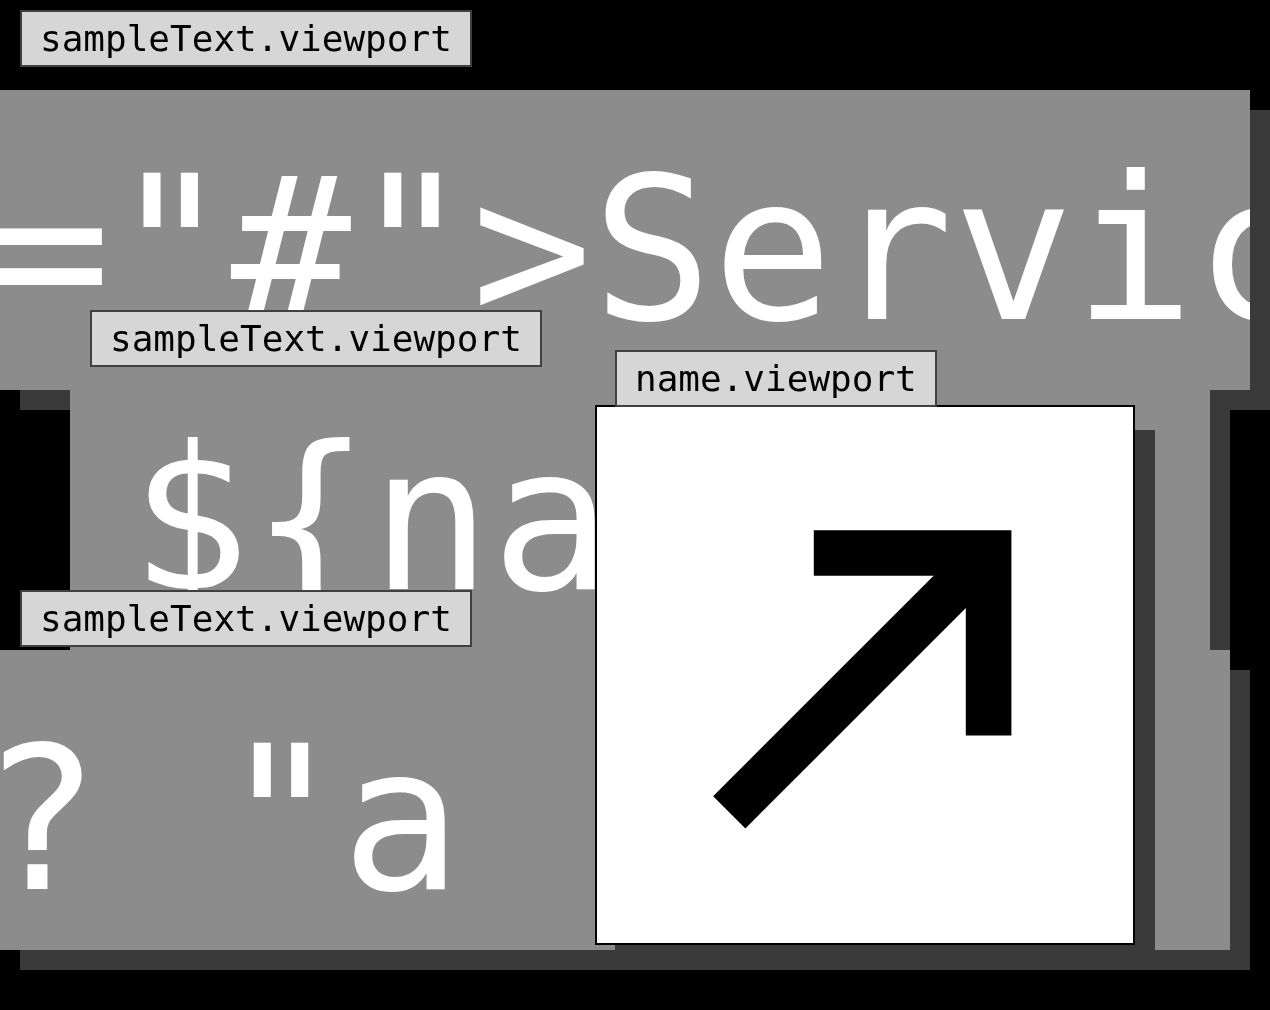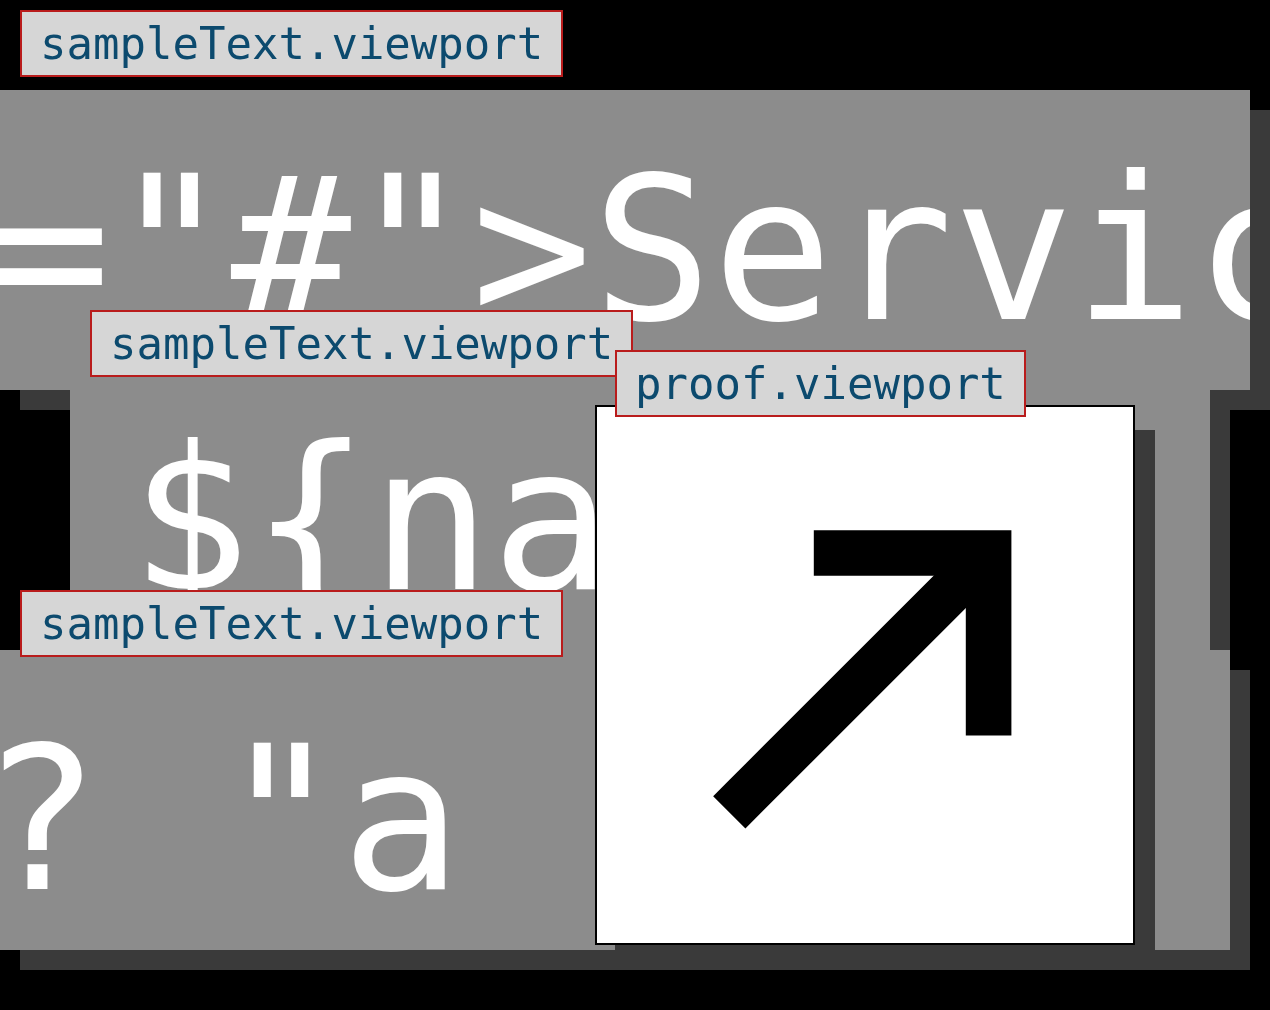--- a/index.html
+++ b/index.html
@@ -27,11 +27,11 @@
   .tab {
     position: absolute;
     background: #d6d6d6;
-    border: 2px solid #b91c1c;
-    font-size: 44px;
+    border: 2px solid #404040;
+    font-size: 36px;
     padding: 6px 18px;
     white-space: nowrap;
-    color: #0c4a6e;
+    color: #000000;
   }
   .panel {
     position: absolute;

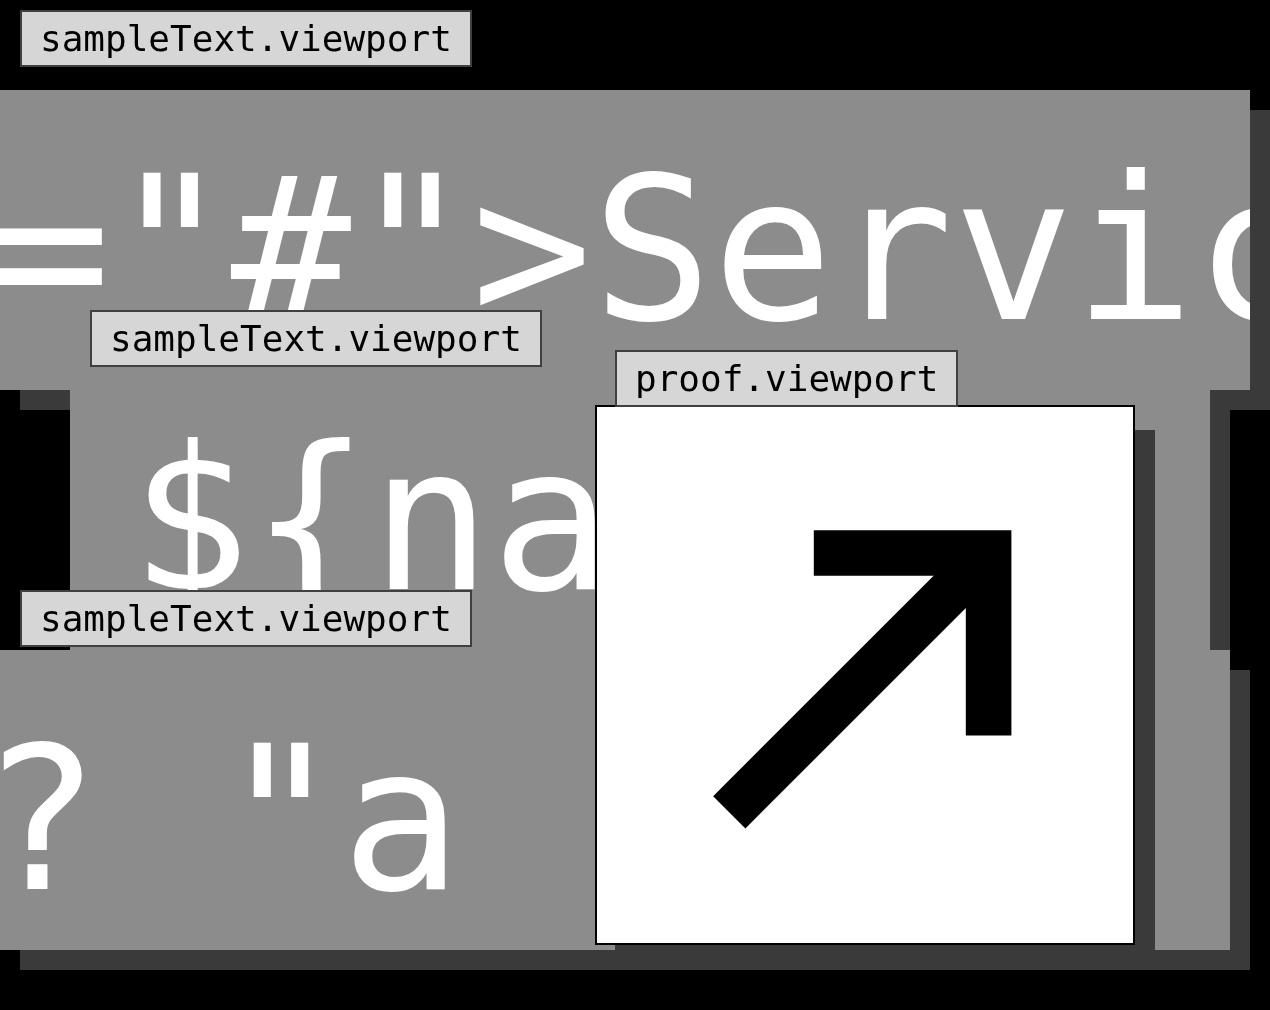--- a/index.html
+++ b/index.html
@@ -98,7 +98,7 @@
       </svg>
     </div>
     <div class="tab" style="left:615px; top:350px;">
-      <span>proof.viewport</span>
+      <span>name.viewport</span>
     </div>
   </div>
 

